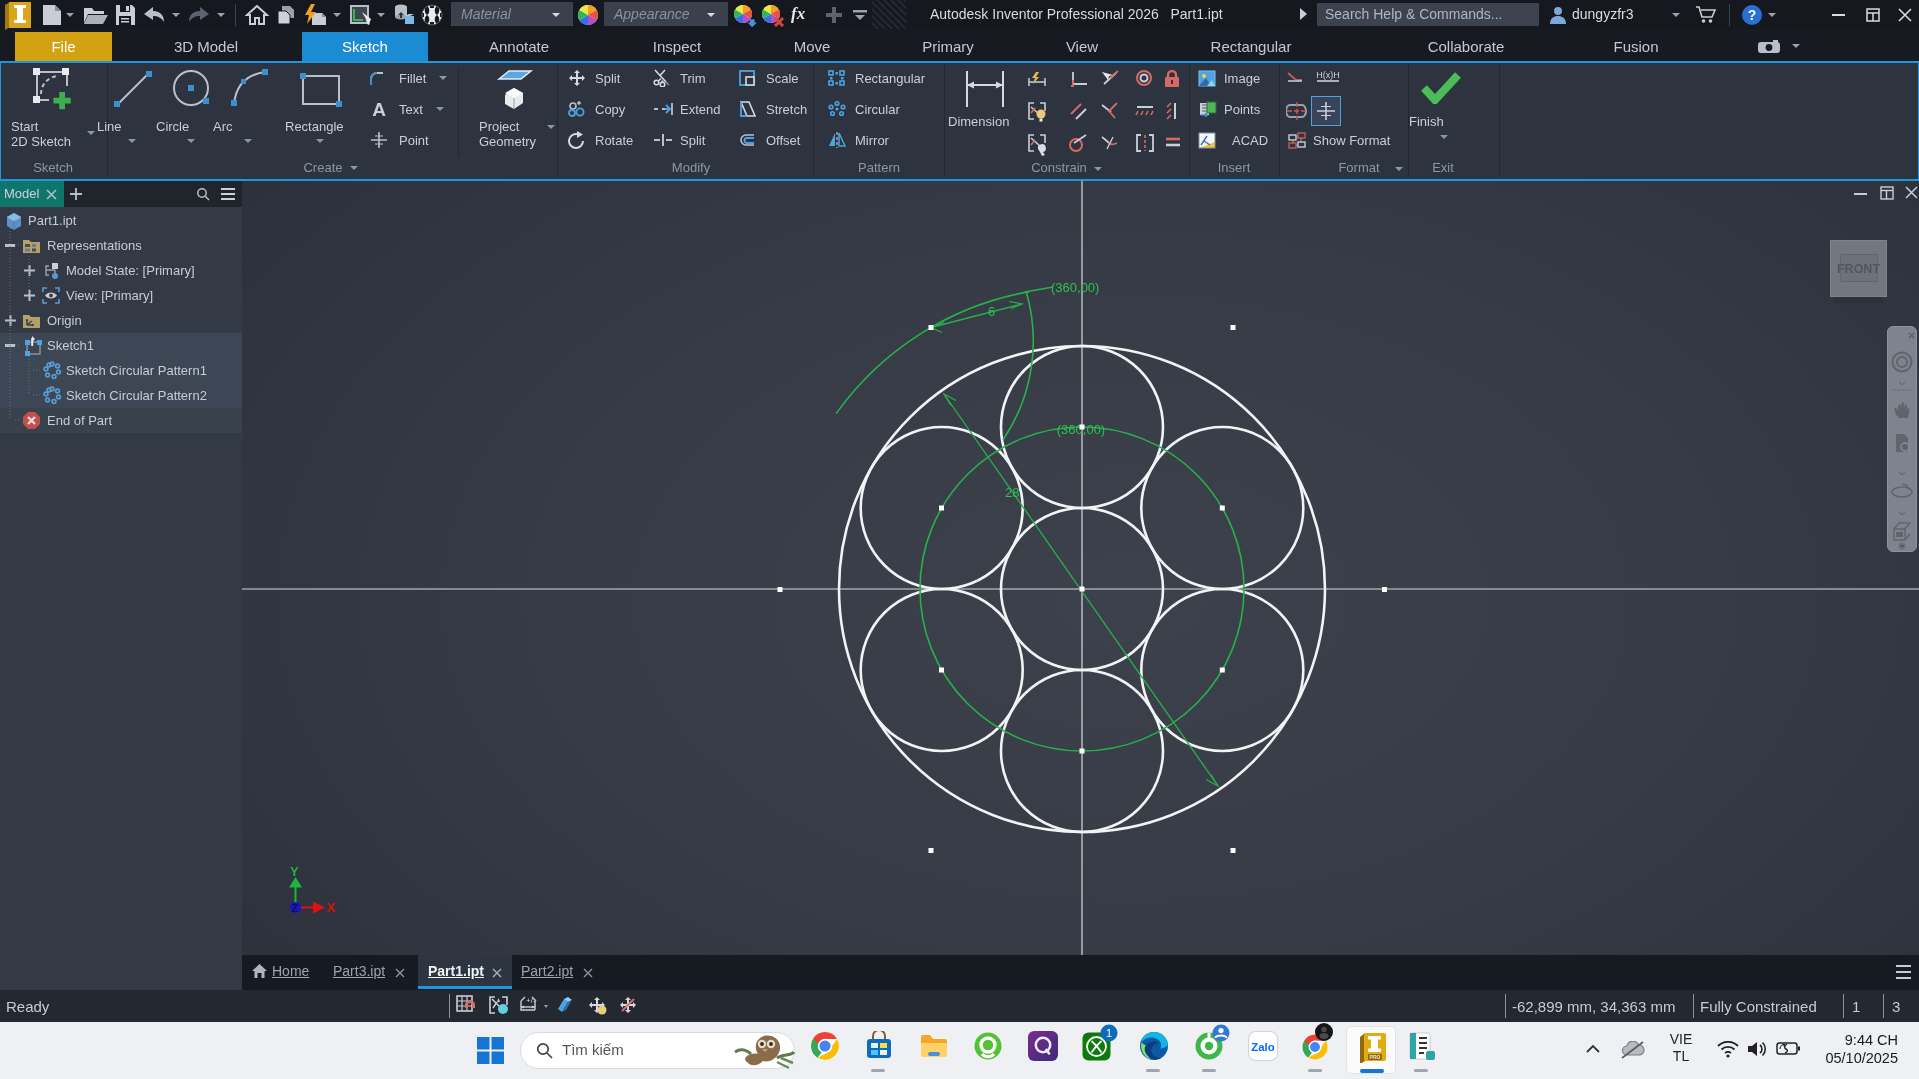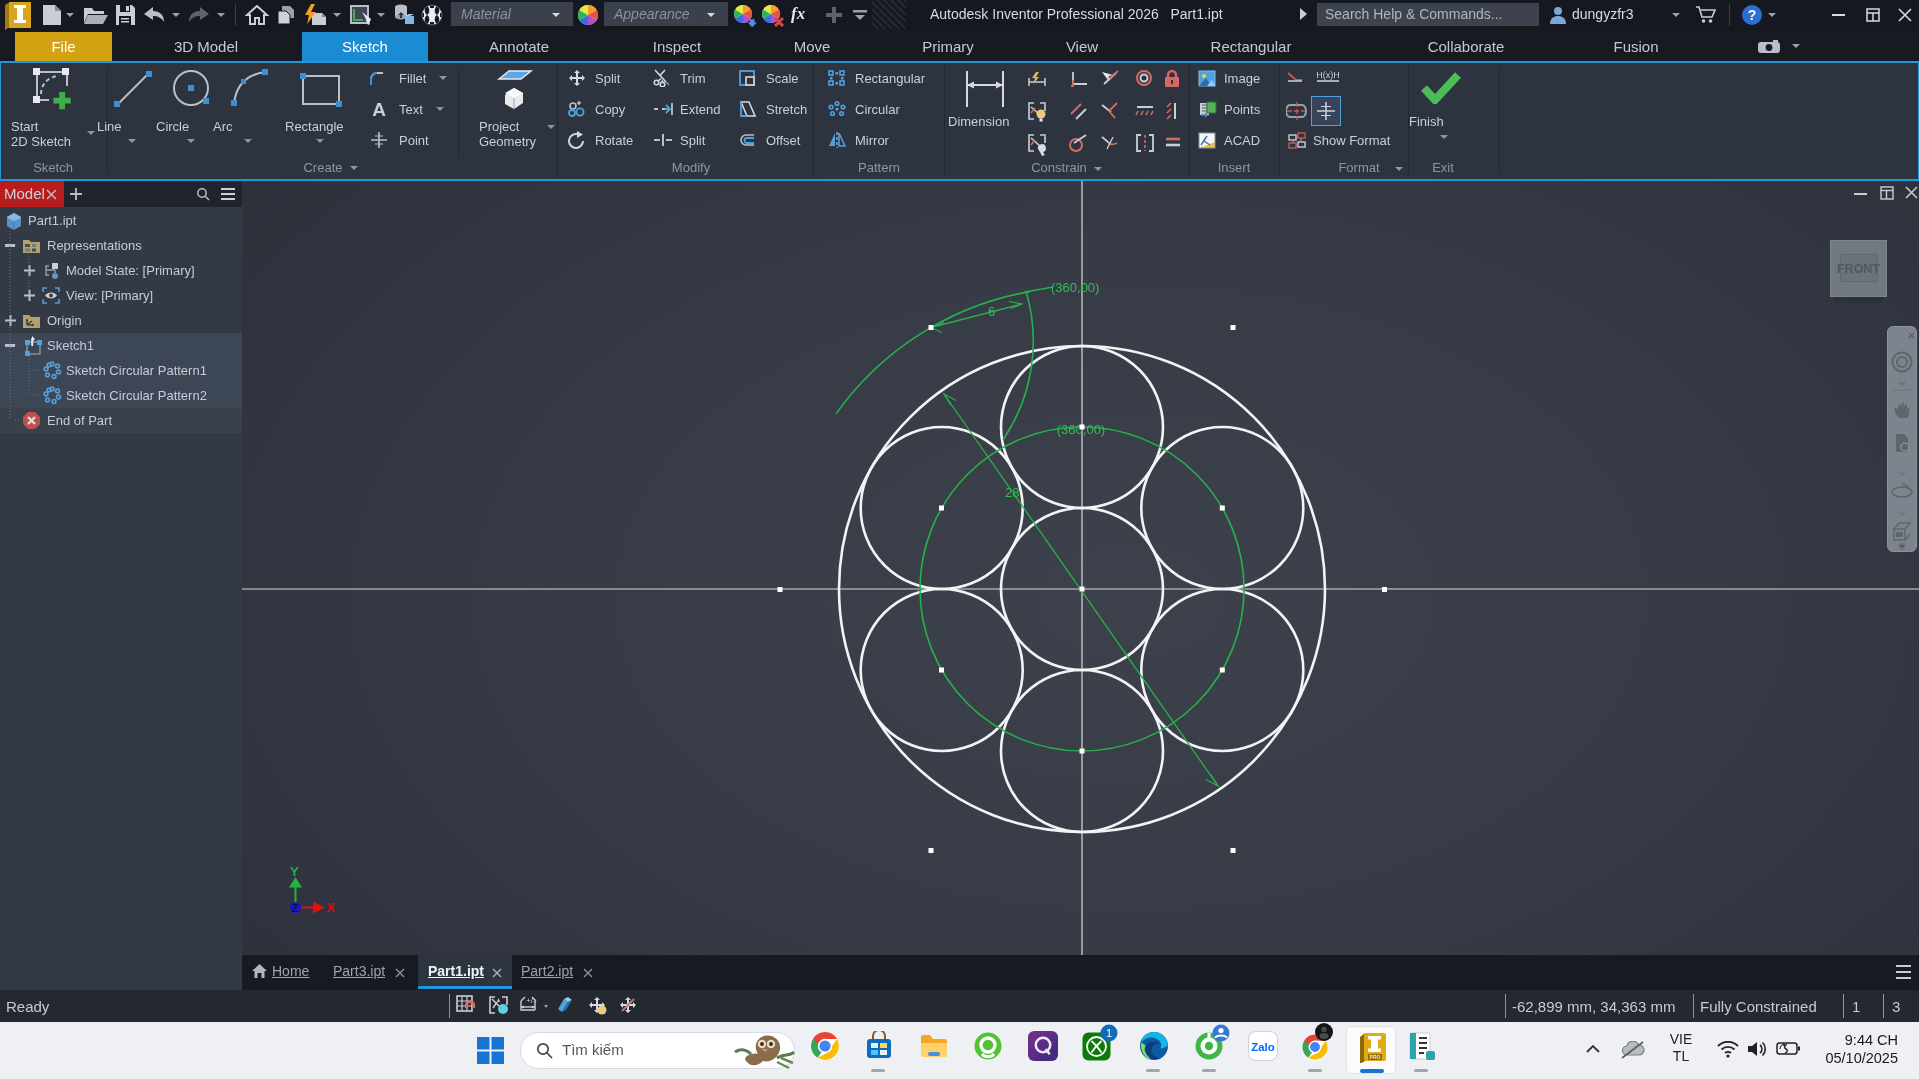--- a/index.html
+++ b/index.html
@@ -501,7 +501,7 @@
           <path d="M1 16 L17 16 L17 10 Z" fill="#e8c83c"></path>
           <path d="M3 13 L9 4 M6 9 L12 13" stroke="#3e6ea5" stroke-width="1.4"></path>
           <rect x="1" y="1" width="16" height="15" fill="none" stroke="#8a919c" stroke-width="1"></rect>
-        </svg><span style="margin-left:8px">ACAD</span></div>
+        </svg><span style="margin-left:16px">ACAD</span></div>
   <div class="plabel" style="left:1173px">Insert</div>
 
   <svg class="abs" style="left:1286px;top:8px" width="16" height="12" viewBox="0 0 16 12">

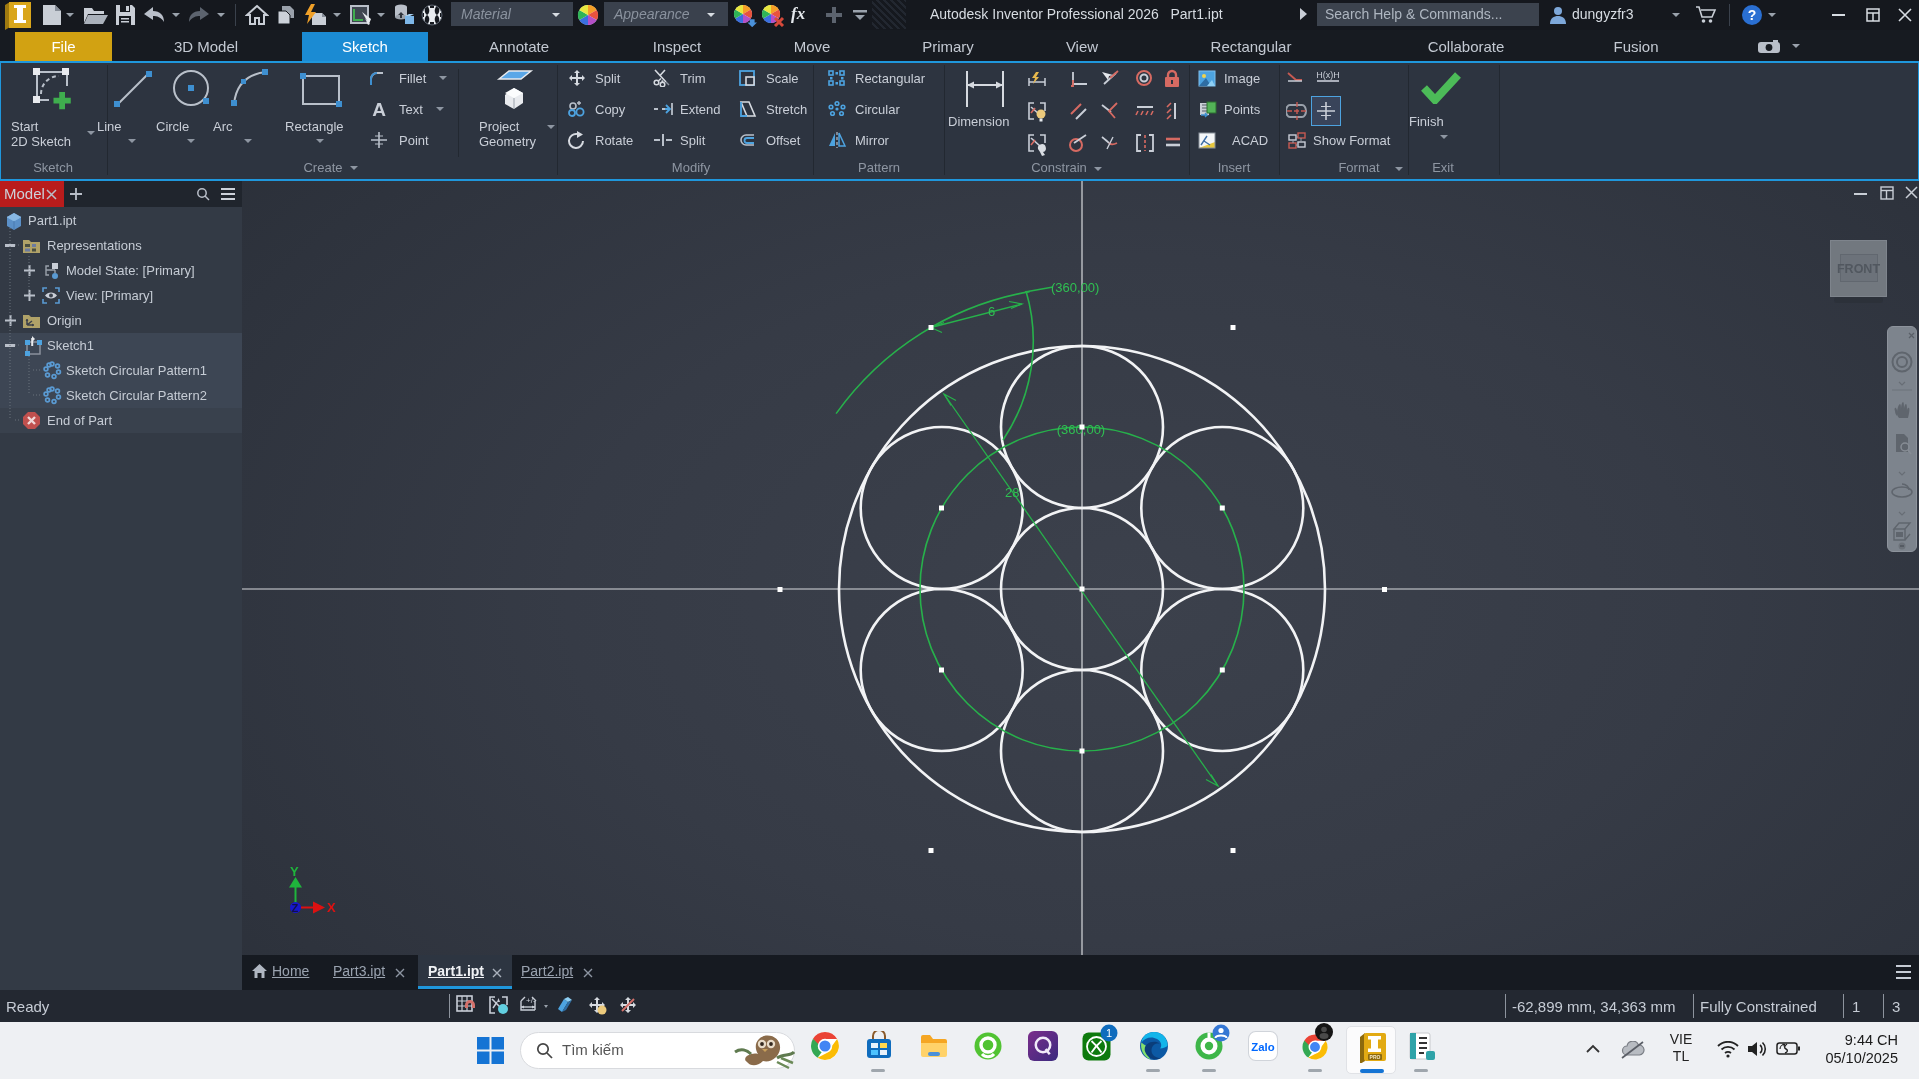--- a/index.html
+++ b/index.html
@@ -541,7 +541,7 @@
 <div class="abs" style="left:0;top:179px;width:1919px;height:2px;background:#1f97dc;z-index:5"></div>
 <div id="browser">
   <div id="bheader">
-    <div class="abs" style="left:0;top:0;width:64px;height:26px;background:#b91c1c;color:#ccd1d9;font-size:15px;line-height:26px;padding-left:4px">Model</div>
+    <div class="abs" style="left:0;top:0;width:64px;height:26px;background:#0f766e;color:#ccd1d9;font-size:13px;line-height:26px;padding-left:4px">Model</div>
     <svg class="abs" style="left:46px;top:8px" width="11" height="11" viewBox="0 0 11 11">
           <path d="M1 1 L10 10 M10 1 L1 10" stroke="#b9bfc9" stroke-width="1.5"></path>
         </svg>

